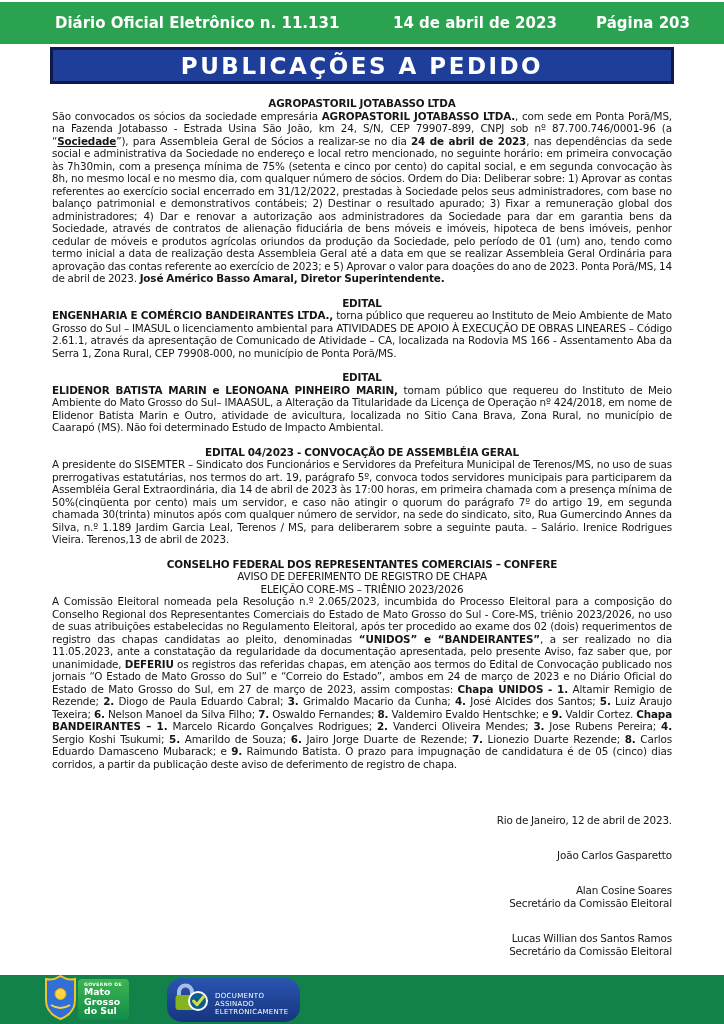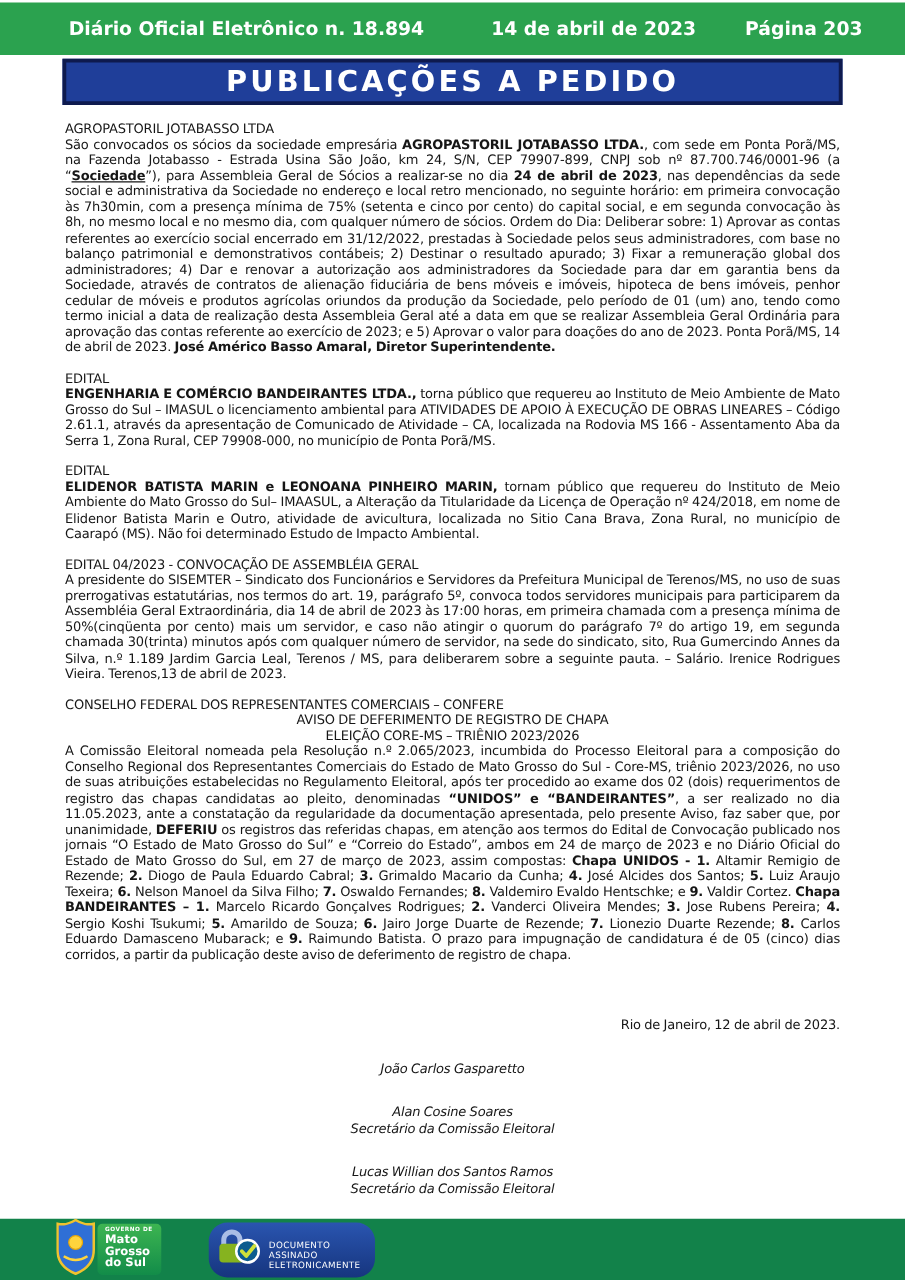--- a/index.html
+++ b/index.html
@@ -62,7 +62,7 @@
 <body>
 
 <div class="topbar">
-  <span class="t-title">Diário Oficial Eletrônico  n. 18.894</span>
+  <span class="t-title">Diário Oficial Eletrônico  n. 11.131</span>
   <span class="t-date">14 de abril de 2023</span>
   <span class="t-page">Página 203</span>
 </div>

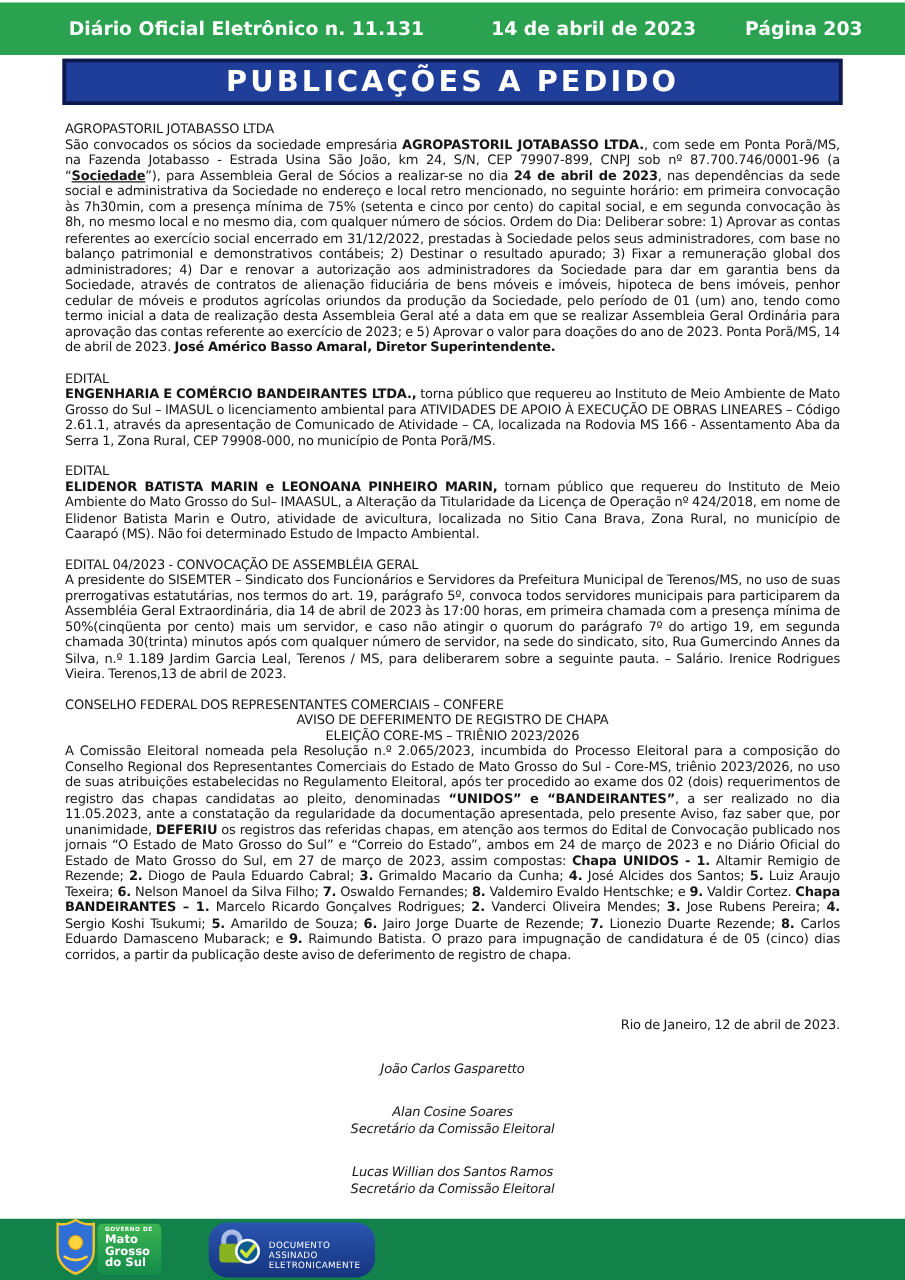--- a/index.html
+++ b/index.html
@@ -30,7 +30,7 @@
     letter-spacing:-0.15px;word-spacing:-0.4px;text-align:justify;
   }
   .section{margin-bottom:12px;}
-  .h-line{text-align:left;font-weight:normal;}
+  .h-line{text-align:center;font-weight:bold;}
   .h-sub{text-align:center;font-weight:normal;}
   .section p{margin:0;}
   .dateline{text-align:right;margin-top:44px;}

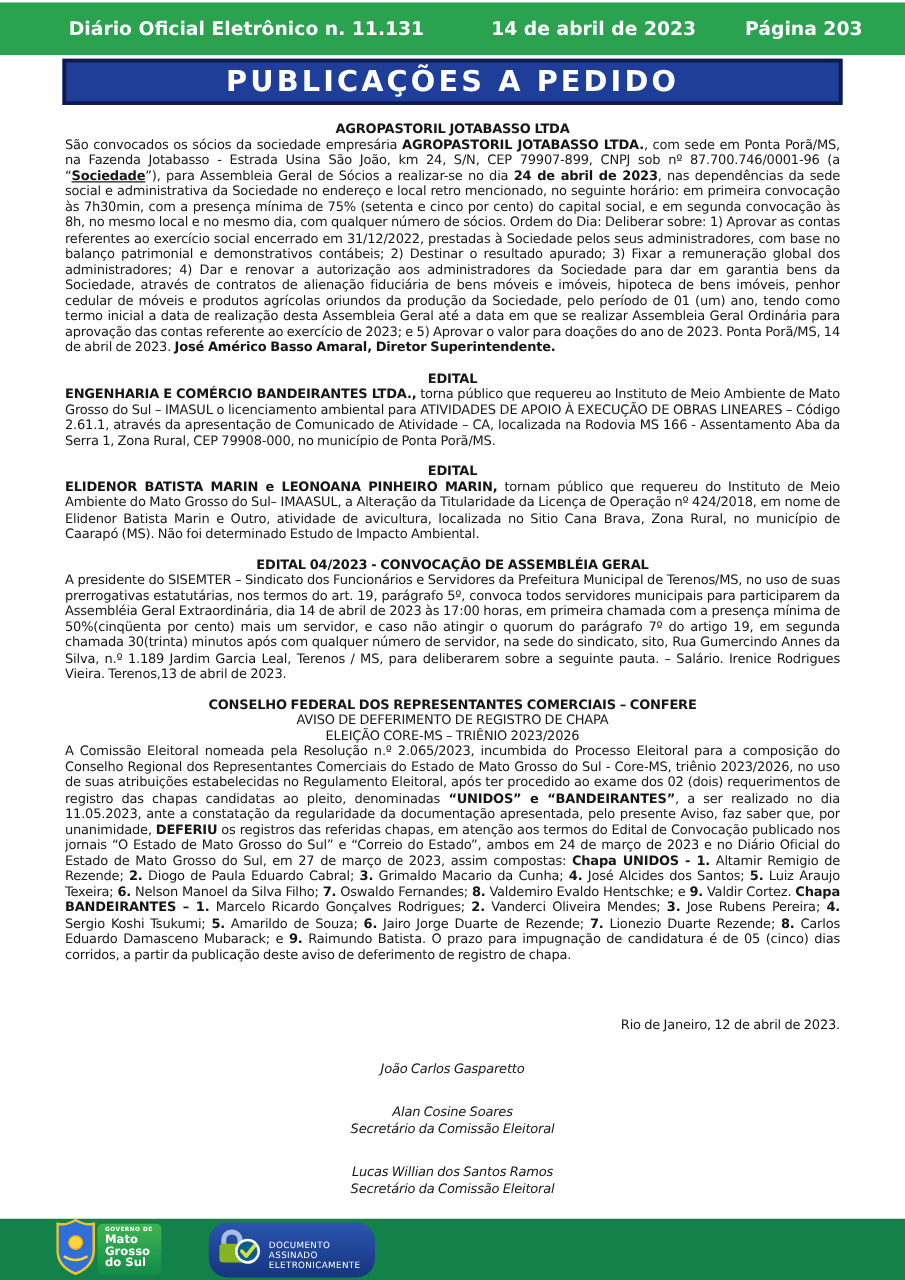--- a/index.html
+++ b/index.html
@@ -34,7 +34,7 @@
   .h-sub{text-align:center;font-weight:normal;}
   .section p{margin:0;}
   .dateline{text-align:right;margin-top:44px;}
-  .sig{ text-align:center;margin-top:22px;font-style:italic;}
+  .sig{ text-align:right;margin-top:22px;}
   .sig div{line-height:13px;}
   
   .footer{

